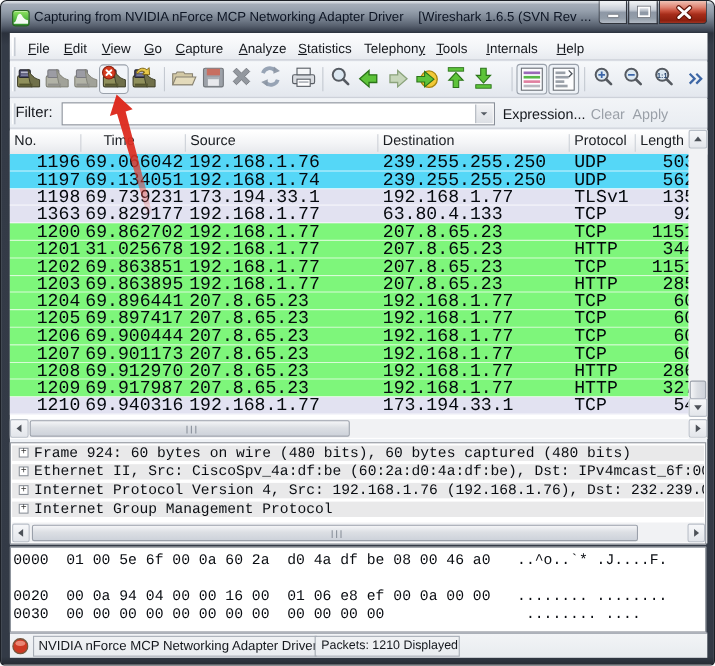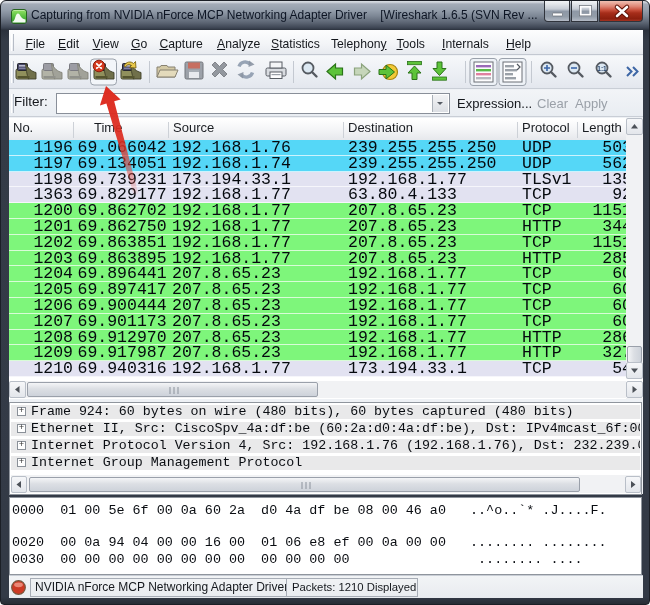--- a/index.html
+++ b/index.html
@@ -256,7 +256,7 @@
         </div>
    <div class="prow gr" style="top:101px;">
           <span class="c-no">1201</span>
-          <span class="c-ti">69.862750</span>
+          <span class="c-ti">31.025678</span>
           <span class="c-sr">192.168.1.77</span>
           <span class="c-de">207.8.65.23</span>
           <span class="c-pr">HTTP</span>

